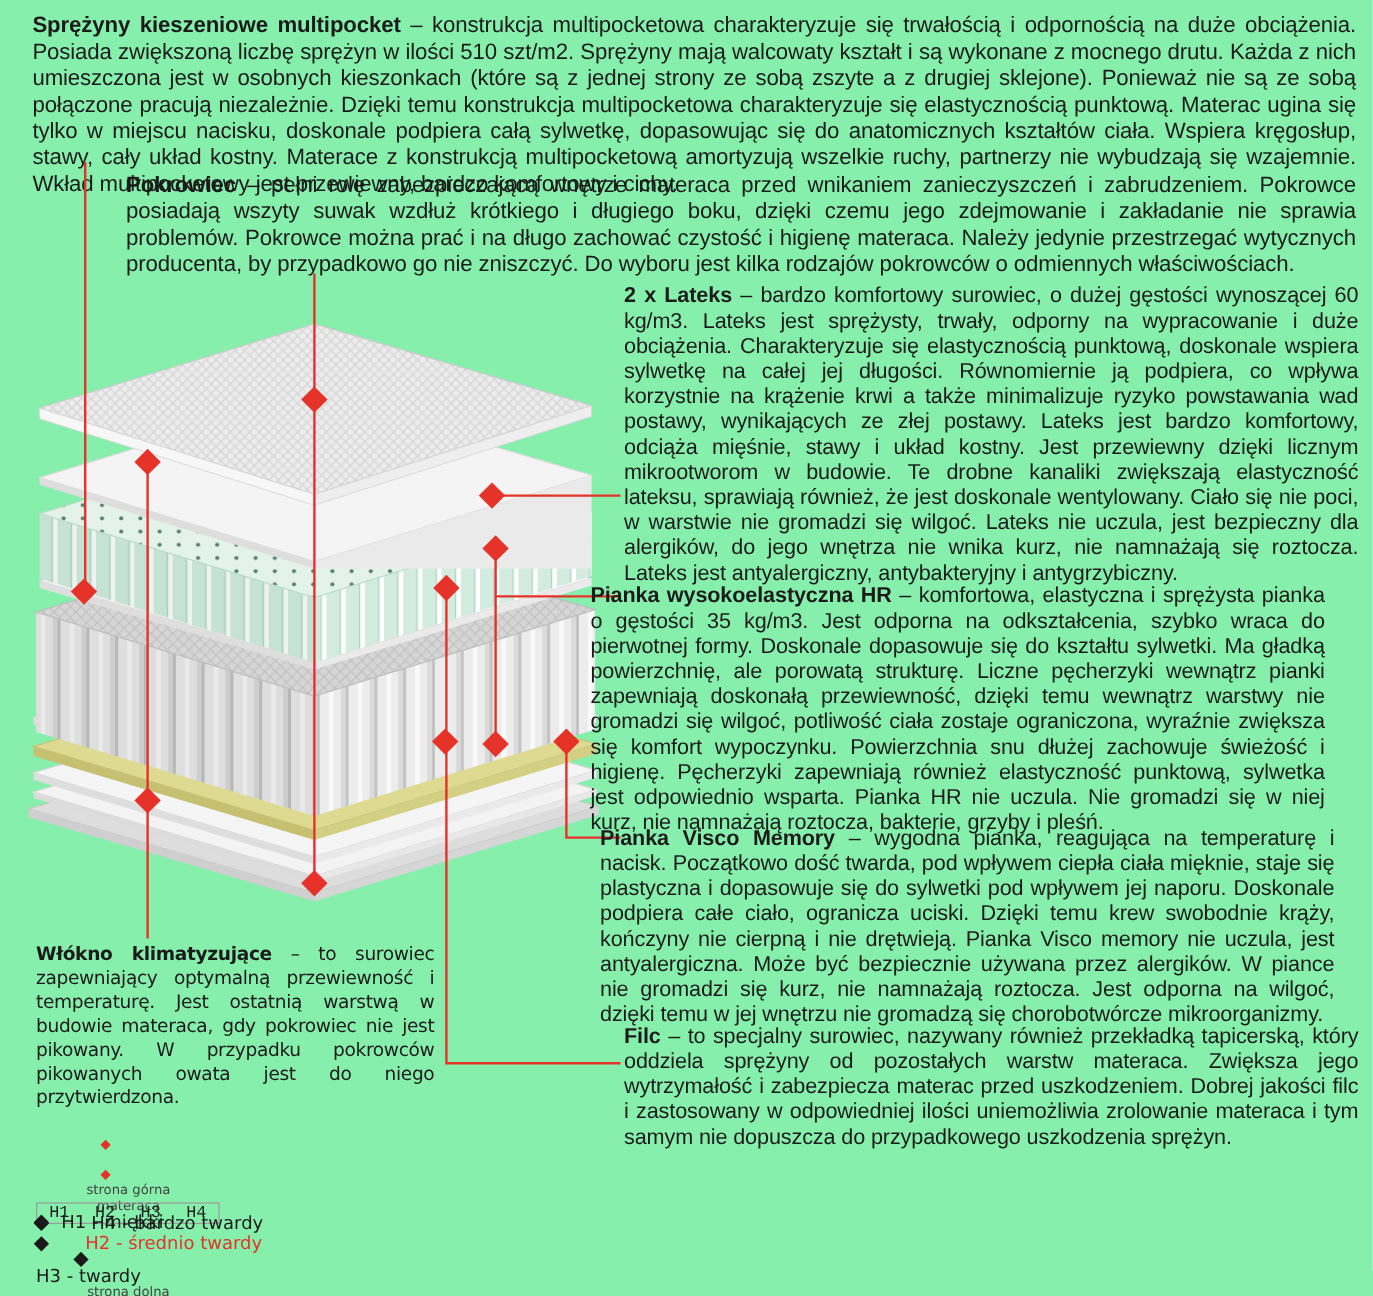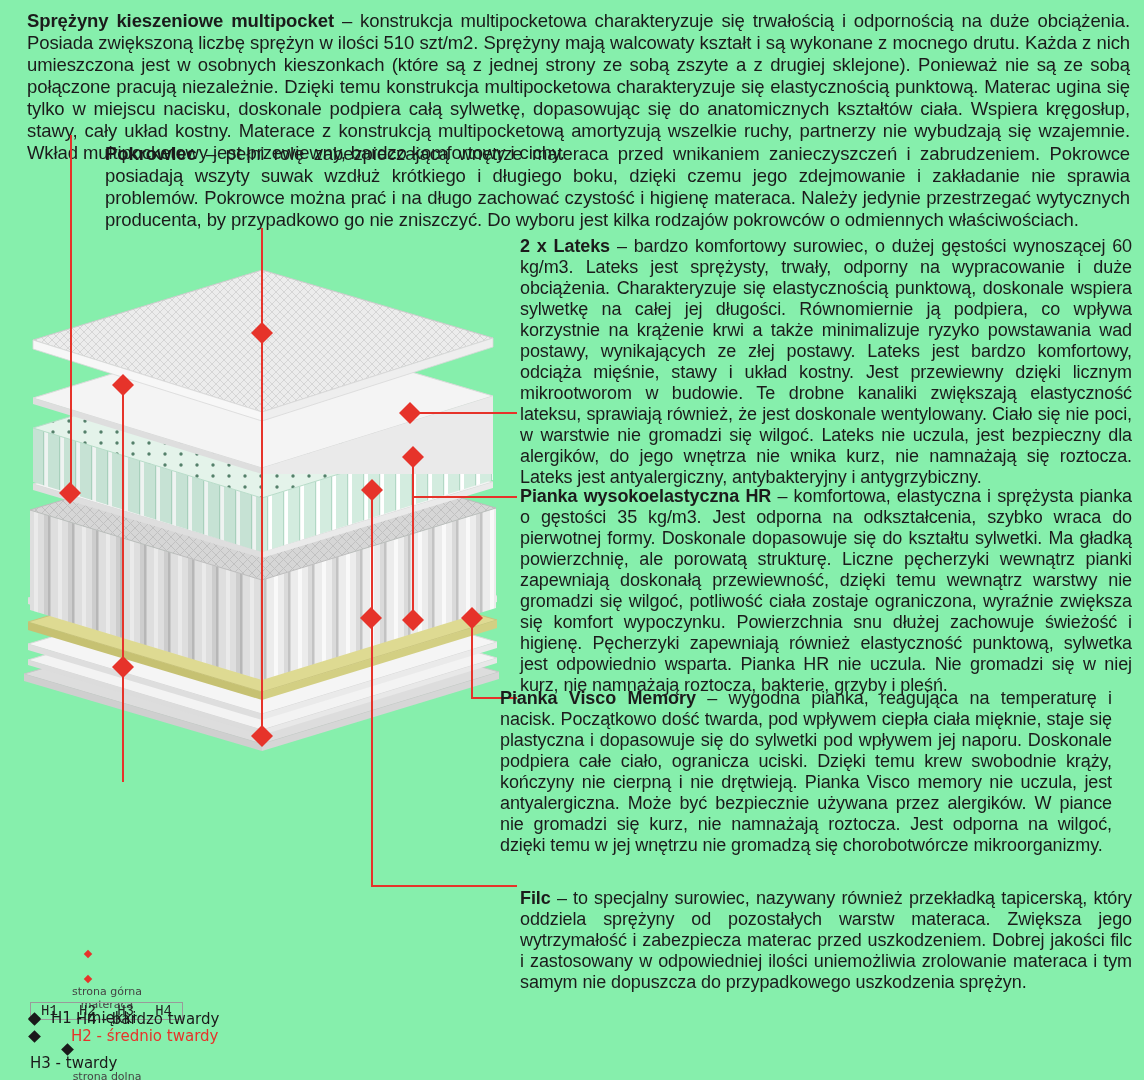--- a/index.html
+++ b/index.html
@@ -11,7 +11,7 @@
   .p2{left:105px;top:143px;width:1025px;}
   .rp{font-size:18px;line-height:21px;letter-spacing:-0.1px;}
   .r1{left:520px;top:236px;width:612px;}
-  .r2{left:520px;top:486px;width:612px;}
+  .r2{left:492px;top:486px;width:612px;}
   .r3{left:500px;top:688px;width:612px;}
   .r4{left:520px;top:888px;width:612px;}
   .wlokno{left:30px;top:786px;width:332px;font-family:"DejaVu Sans",sans-serif;

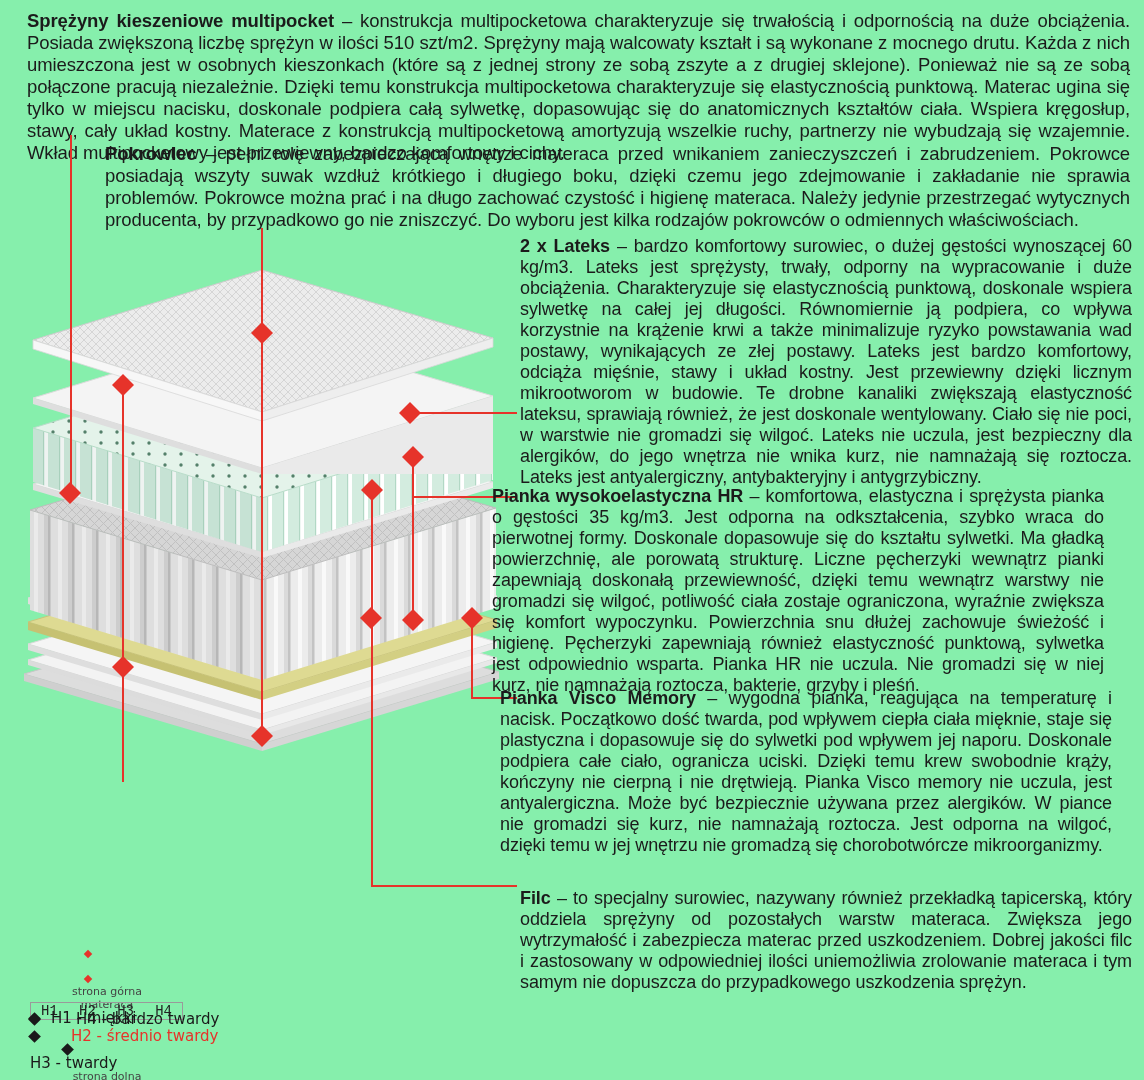--- a/index.html
+++ b/index.html
@@ -166,6 +166,7 @@
 
   <p class="para rp r4"><b>Filc</b> <span>– to specjalny surowiec, nazywany również przekładką tapicerską, który oddziela sprężyny od pozostałych warstw materaca. Zwiększa jego wytrzymałość i zabezpiecza materac przed uszkodzeniem. Dobrej jakości filc i zastosowany w odpowiedniej ilości uniemożliwia zrolowanie materaca i tym samym nie dopuszcza do przypadkowego uszkodzenia sprężyn.</span></p>
 
+  <p class="para wlokno"><b>Włókno klimatyzujące</b> <span>– to surowiec zapewniający optymalną przewiewność i temperaturę. Jest ostatnią warstwą w budowie materaca, gdy pokrowiec nie jest pikowany. W przypadku pokrowców pikowanych owata jest do niego przytwierdzona.</span></p>
 
   <div class="hd hd-small hd-top">strona górna materaca</div>
   <span class="dia dia-red dia-sm d-above"></span>

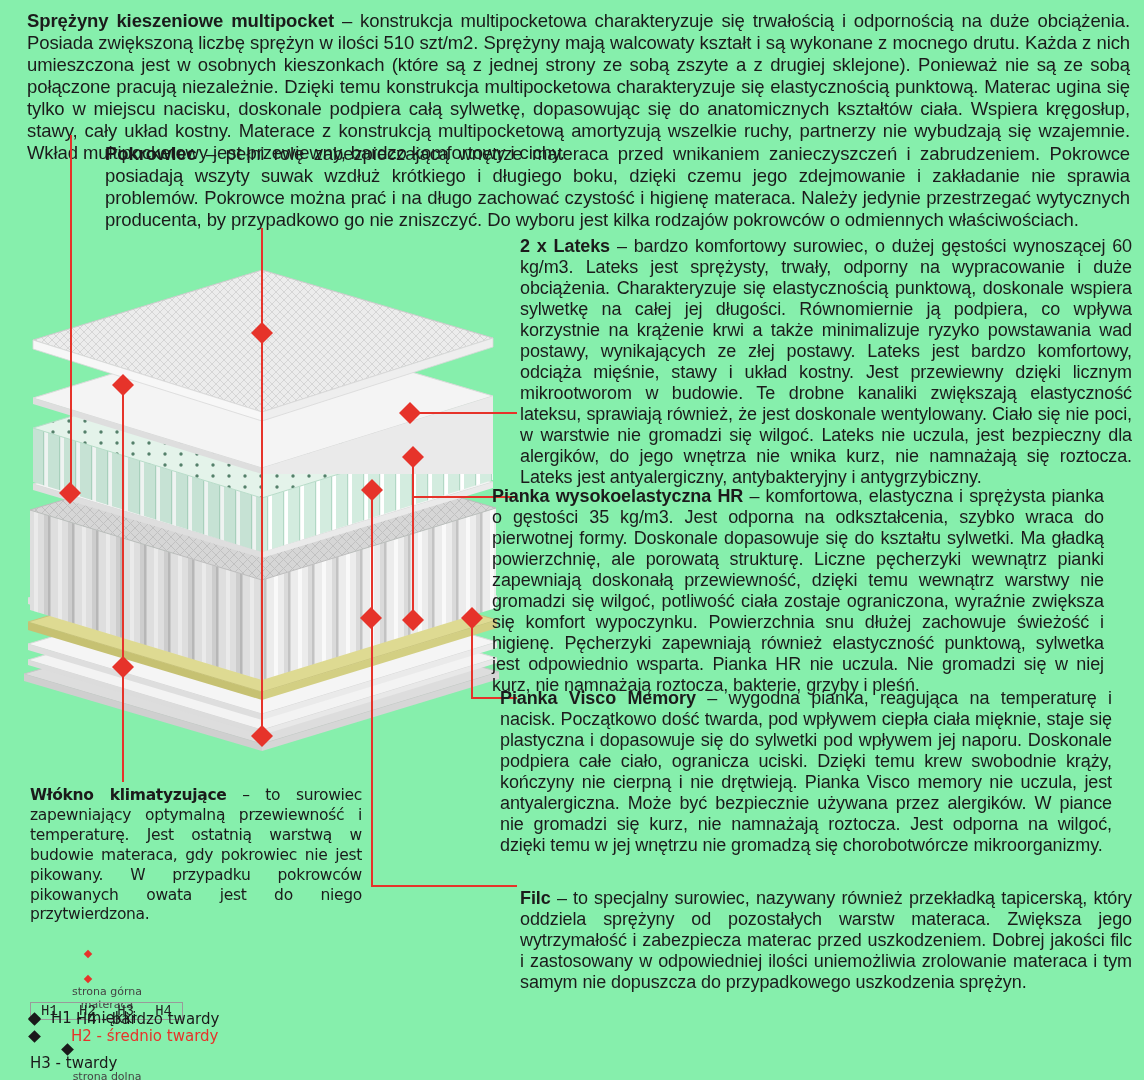--- a/index.html
+++ b/index.html
@@ -13,7 +13,7 @@
   .r1{left:520px;top:236px;width:612px;}
   .r2{left:492px;top:486px;width:612px;}
   .r3{left:500px;top:688px;width:612px;}
-  .r4{left:520px;top:888px;width:612px;}
+  .r4{left:520px;top:853px;width:612px;}
   .wlokno{left:30px;top:786px;width:332px;font-family:"DejaVu Sans",sans-serif;
           font-size:15.5px;line-height:19.9px;letter-spacing:-0.3px;}
   b{font-weight:bold;}

